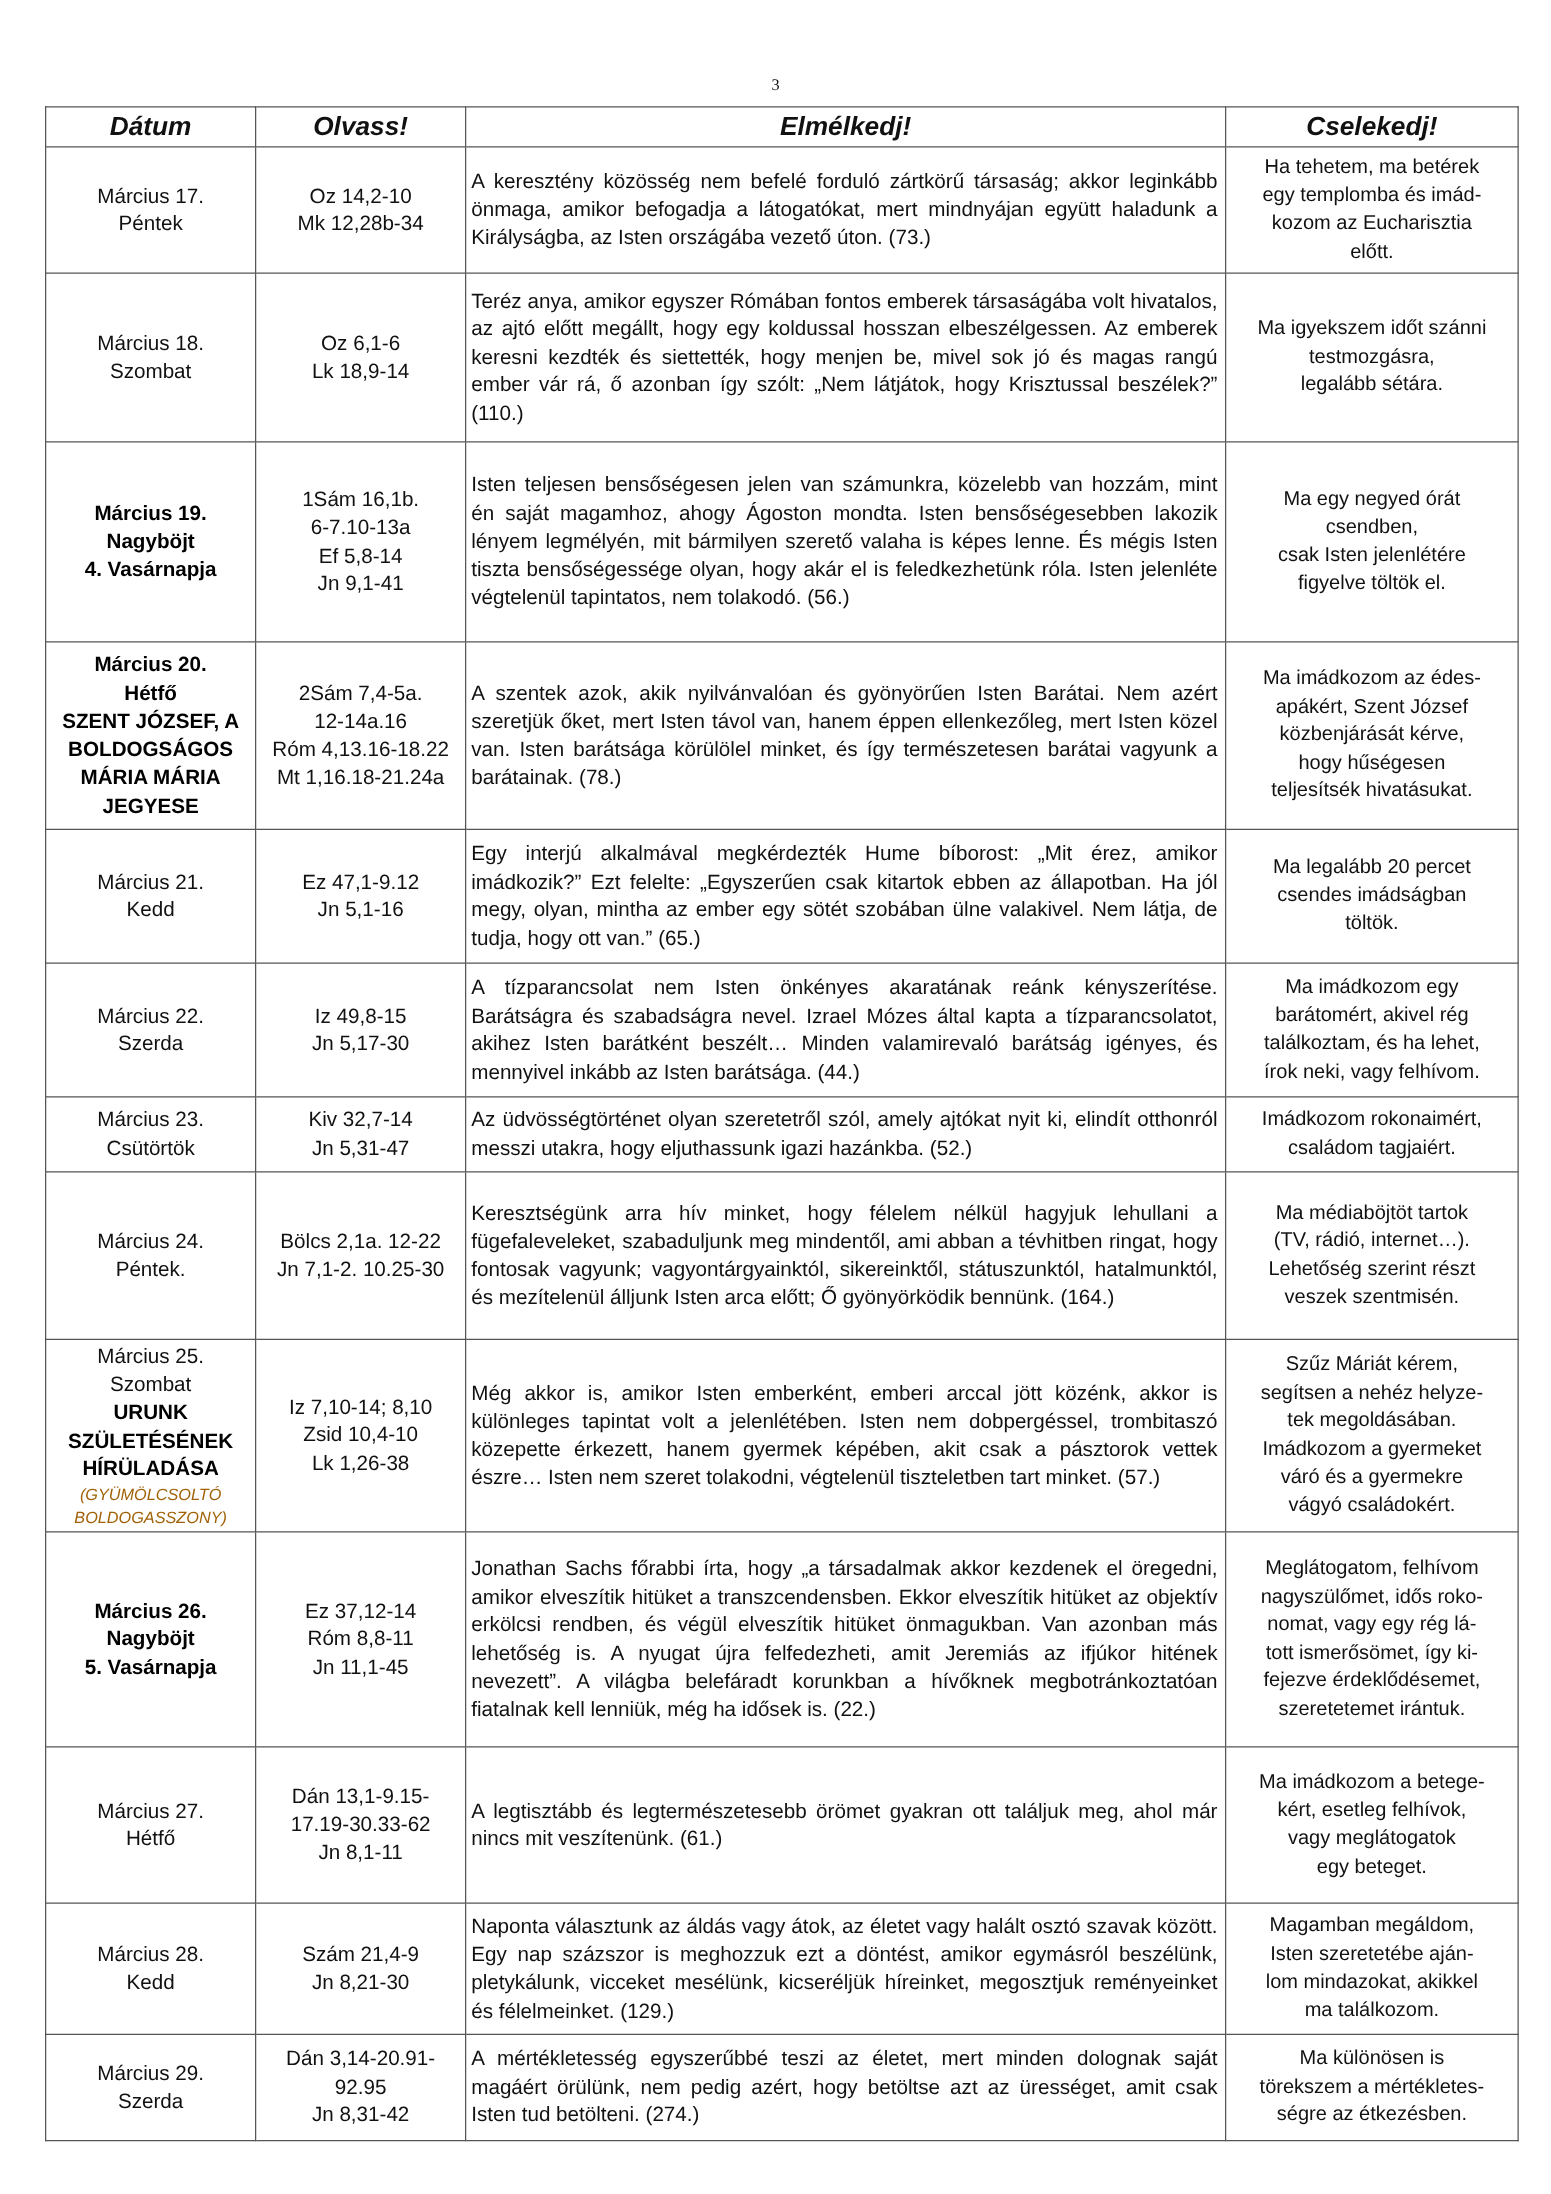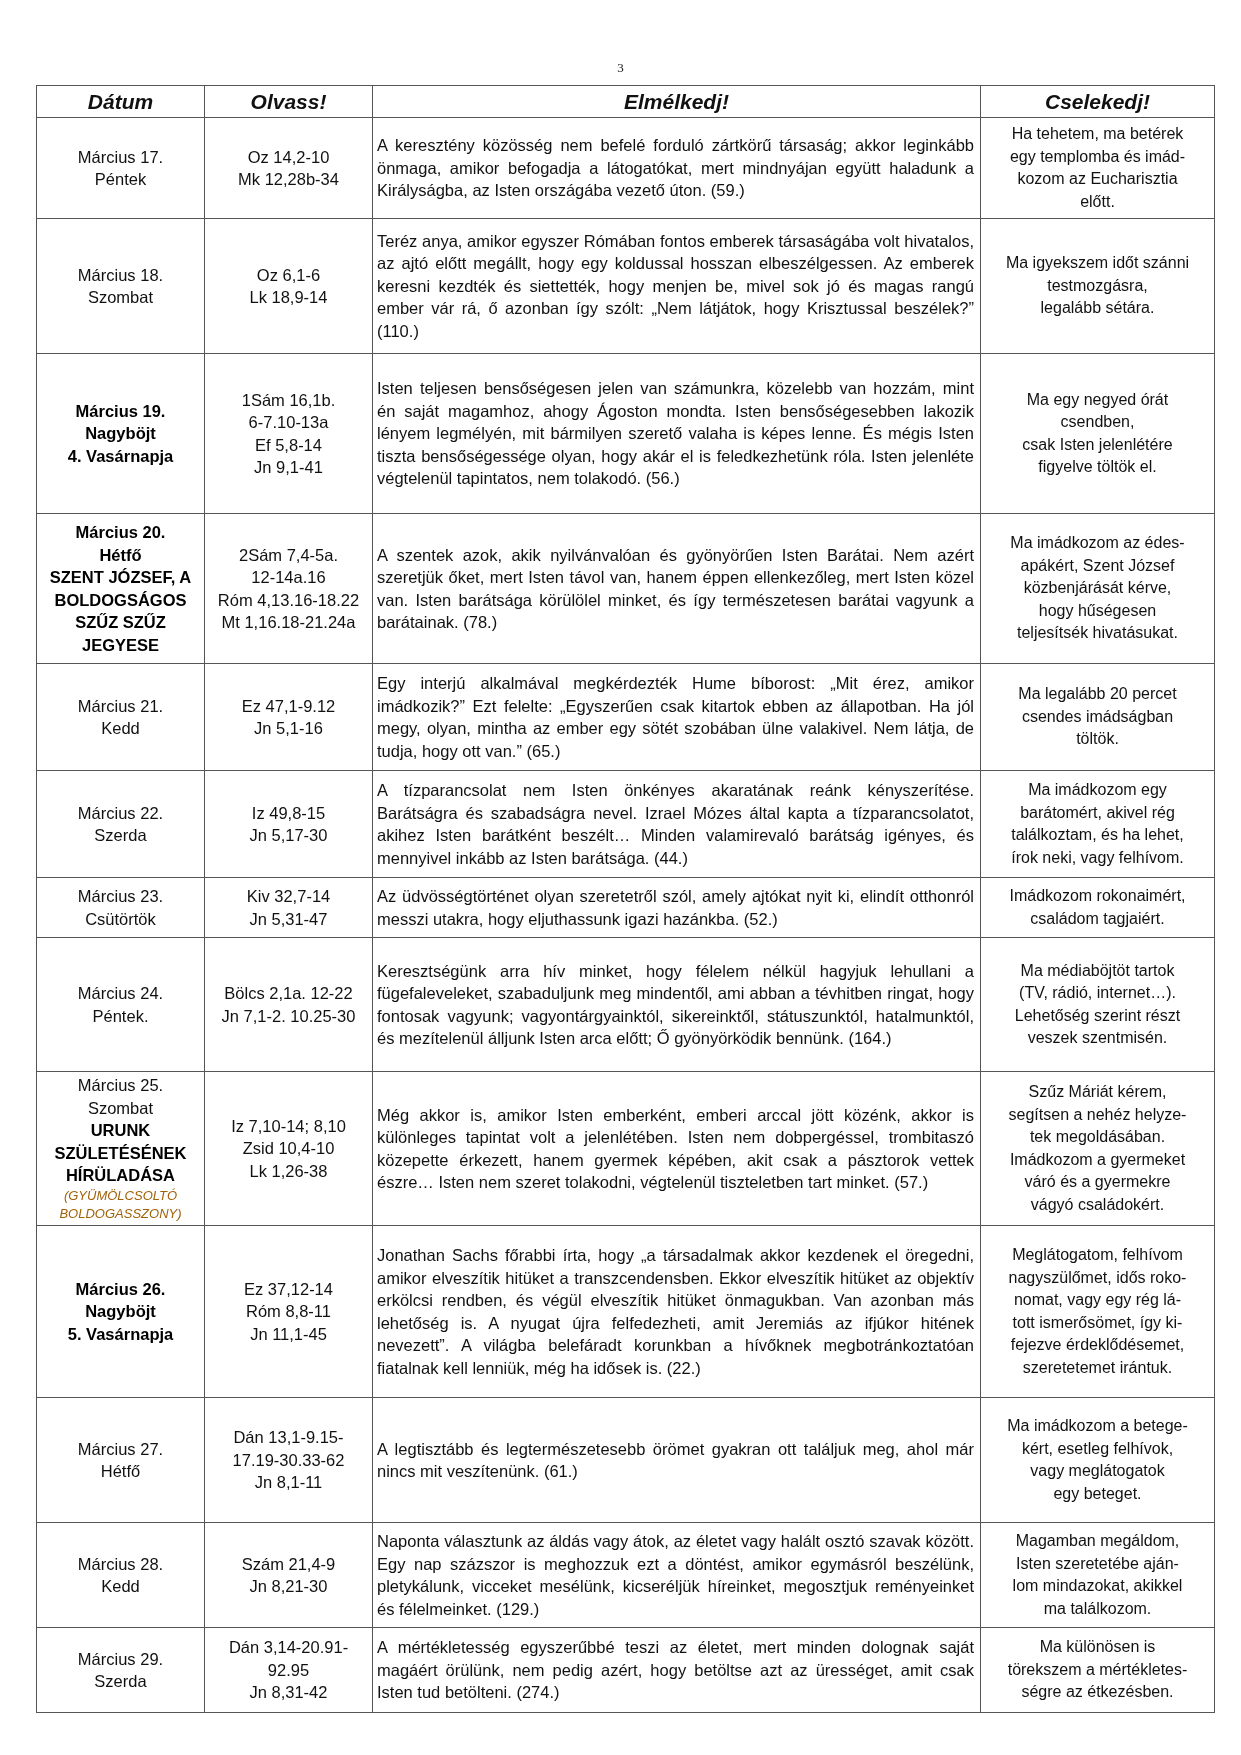--- a/index.html
+++ b/index.html
@@ -52,7 +52,7 @@
           <div>Mk 12,28b-34</div>
         </td>
         <td class="reflect">
-          <p>A keresztény közösség nem befelé forduló zártkörű társaság; akkor leginkább önmaga, amikor befogadja a látogatókat, mert mindnyájan együtt haladunk a Királyságba, az Isten országába vezető úton. (59.)</p>
+          <p>A keresztény közösség nem befelé forduló zártkörű társaság; akkor leginkább önmaga, amikor befogadja a látogatókat, mert mindnyájan együtt haladunk a Királyságba, az Isten országába vezető úton. (73.)</p>
         </td>
         <td class="act">
           <div>Ha tehetem, ma betérek</div>

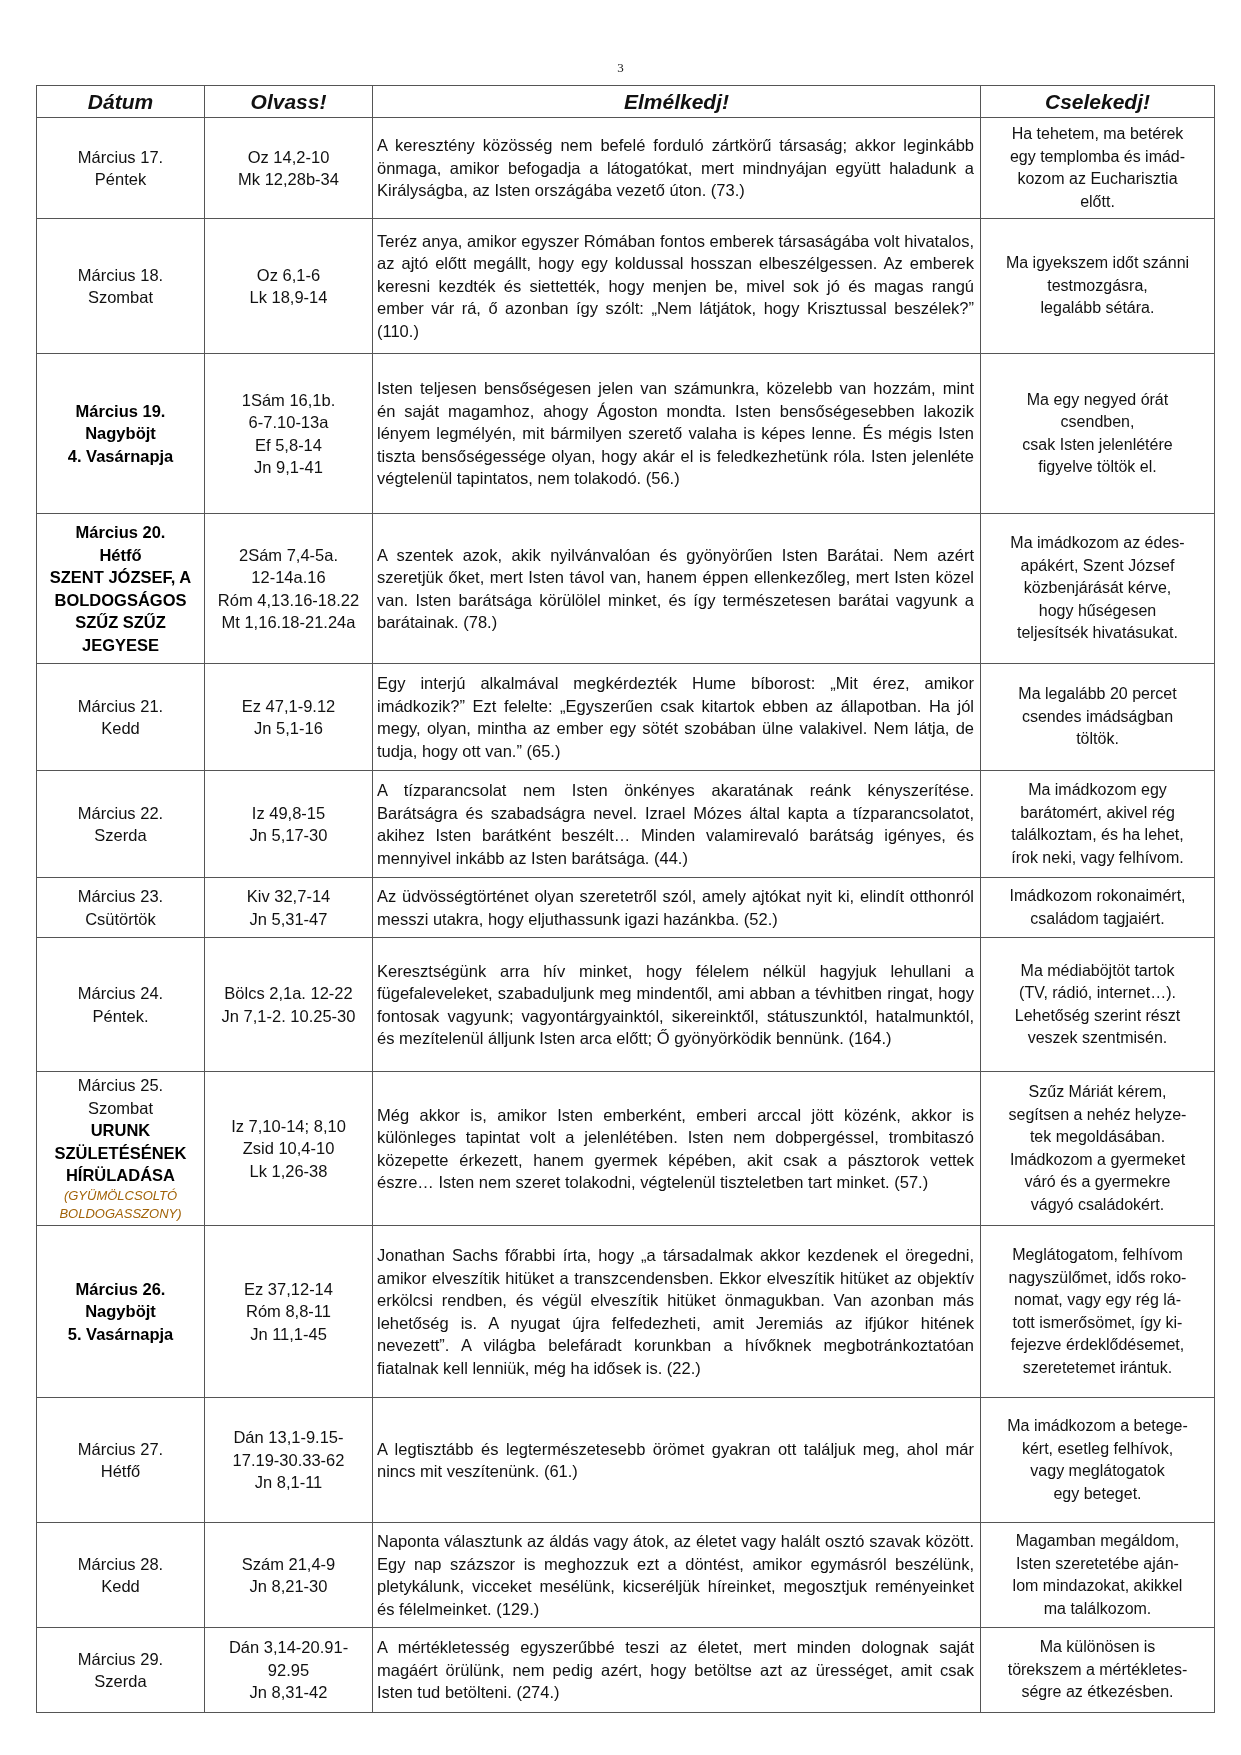--- a/index.html
+++ b/index.html
@@ -107,7 +107,7 @@
           <div class="red">Hétfő</div>
           <div class="red">SZENT JÓZSEF, A</div>
           <div class="red">BOLDOGSÁGOS</div>
-          <div class="red">SZŰZ SZŰZ</div>
+          <div class="red">MÁRIA MÁRIA</div>
           <div class="red">JEGYESE</div>
         </td>
         <td class="read">

